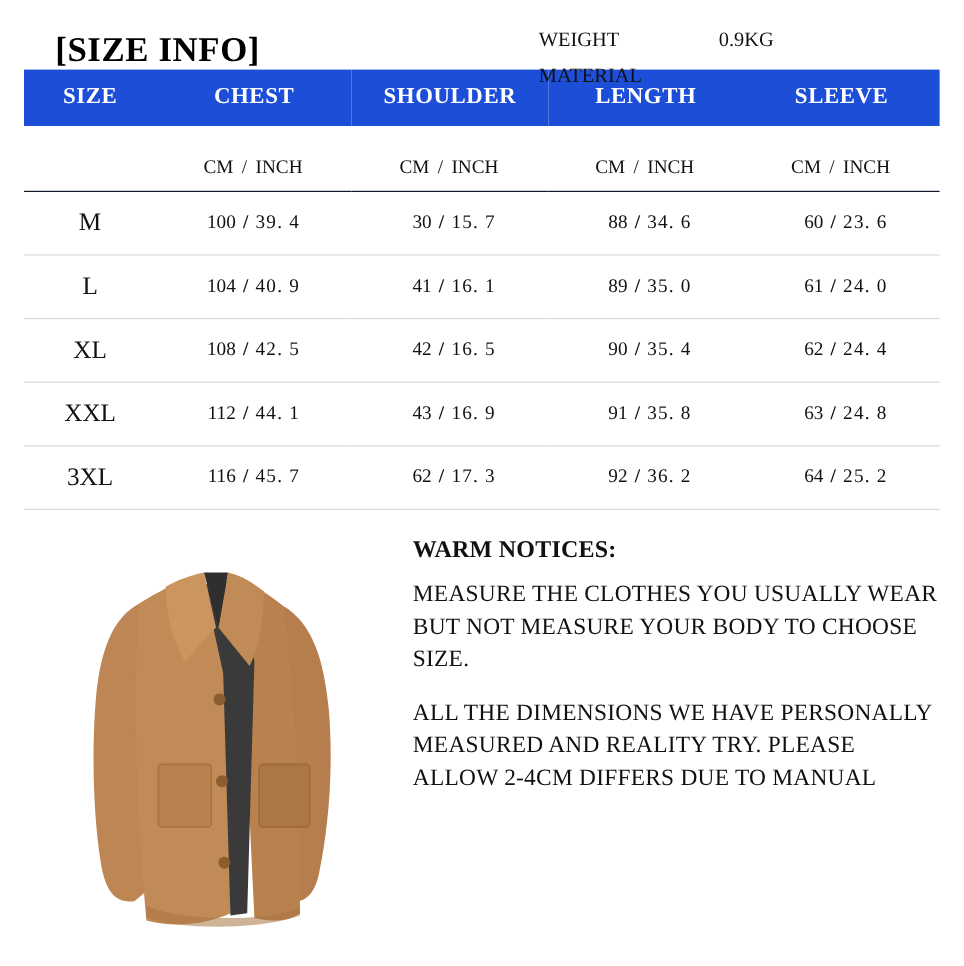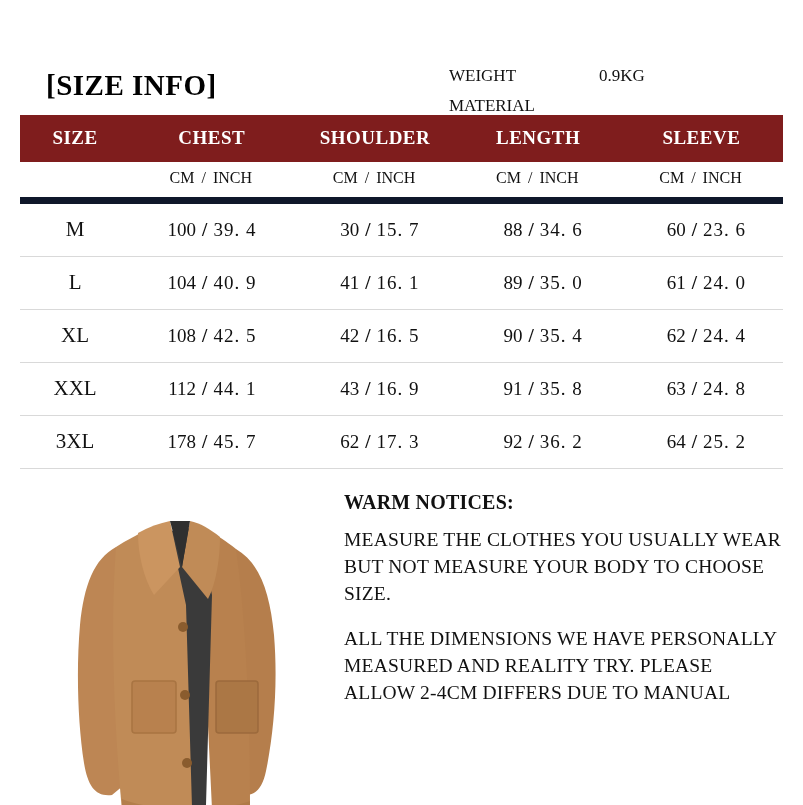--- a/index.html
+++ b/index.html
@@ -23,8 +23,7 @@
   
   .header {
     position: relative;
-    height: 72px;
-    margin-top: 43px;
+    height: 58px;
   }
   .size-info-title {
     position: absolute;

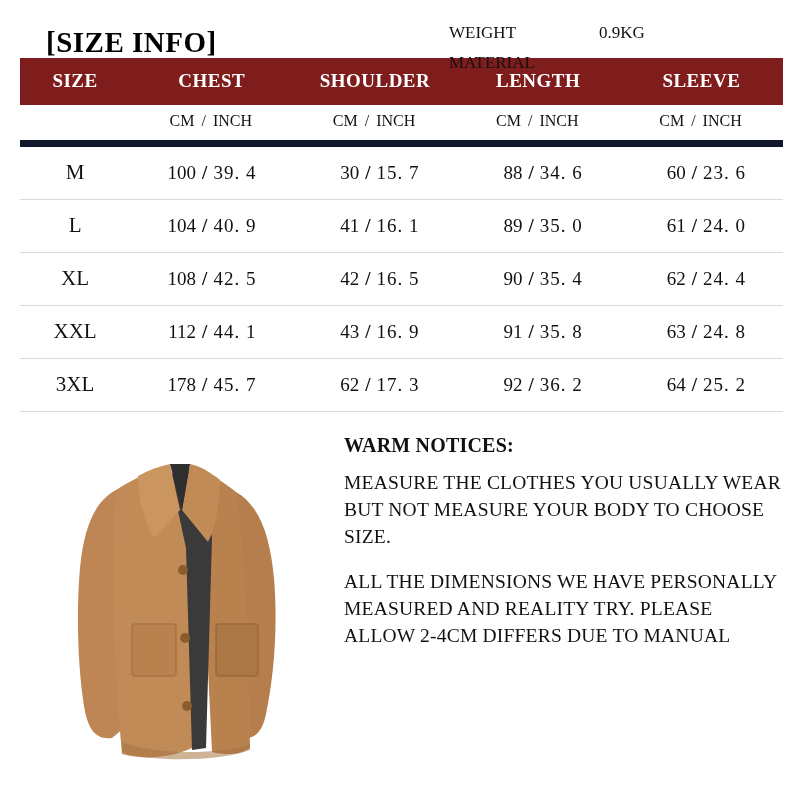--- a/index.html
+++ b/index.html
@@ -60,7 +60,7 @@
     table-layout: fixed;
   }
   .size-table thead th {
-    background: #7f1d1d;
+    background: #1d4ed8;
     color: #fff;
     font-size: 19px;
     font-weight: bold;

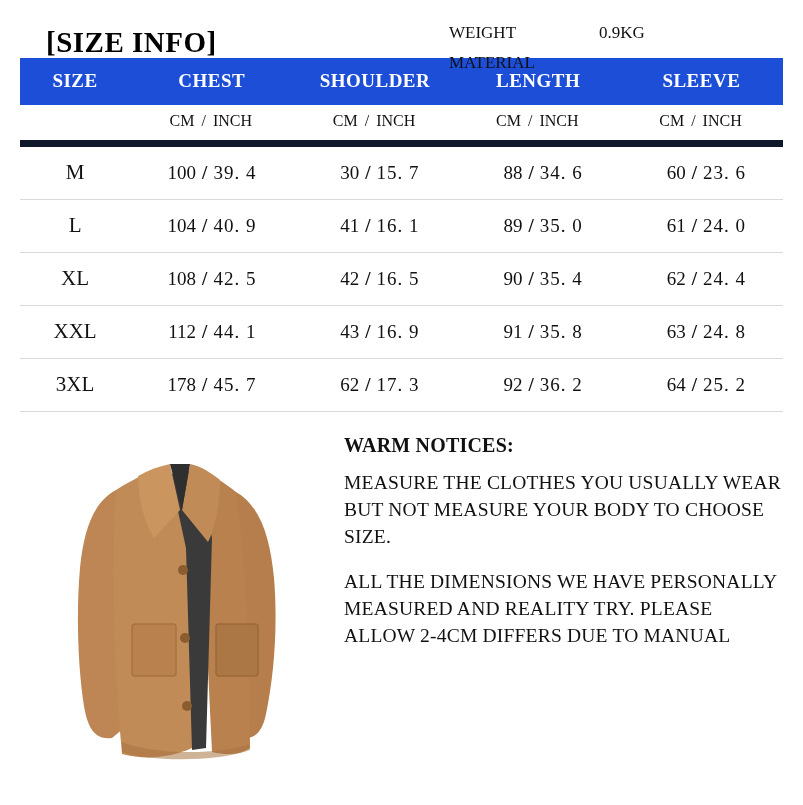--- a/index.html
+++ b/index.html
@@ -76,8 +76,8 @@
     font-size: 16px;
     color: #111;
     text-align: center;
-    padding: 7px 0 10px 0;
-    border-bottom: 7px solid #0f172a;
+    padding: 26px 0 10px 0;
+    border-bottom: 1px solid #0f172a;
   }
   .unit-cell .u-cm { display: inline-block; min-width: 40px; text-align: right; }
   .unit-cell .u-slash { display: inline-block; padding: 0 7px; }

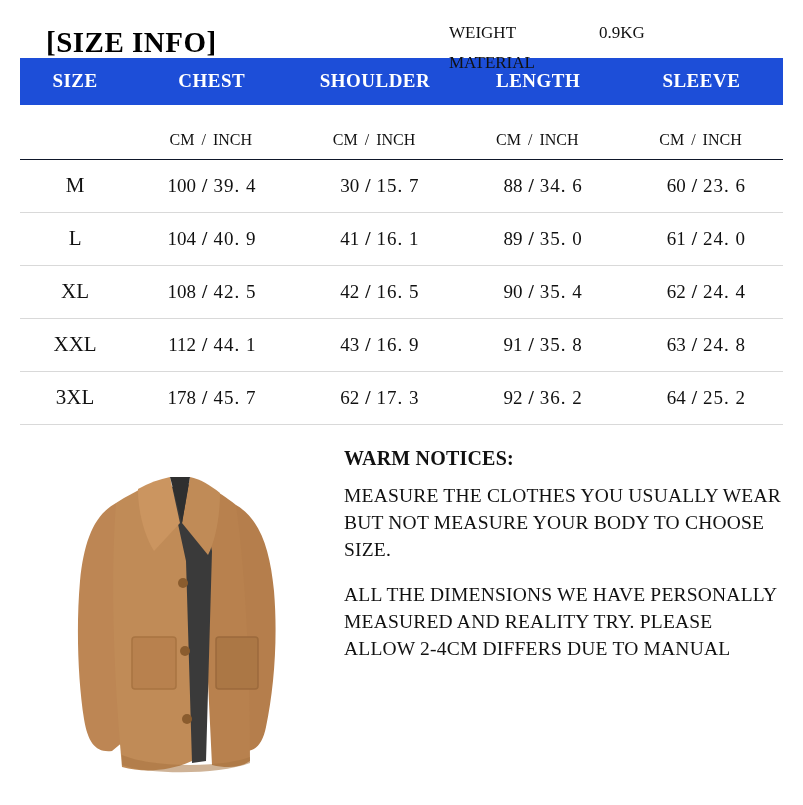--- a/index.html
+++ b/index.html
@@ -87,7 +87,7 @@
     padding: 13px 0 14px 0;
     border-bottom: 1px solid #d9d9d9;
     text-align: center;
-    font-size: 19px;
+    font-size: 16px;
     color: #111;
   }
   .data-row td.size-cell {

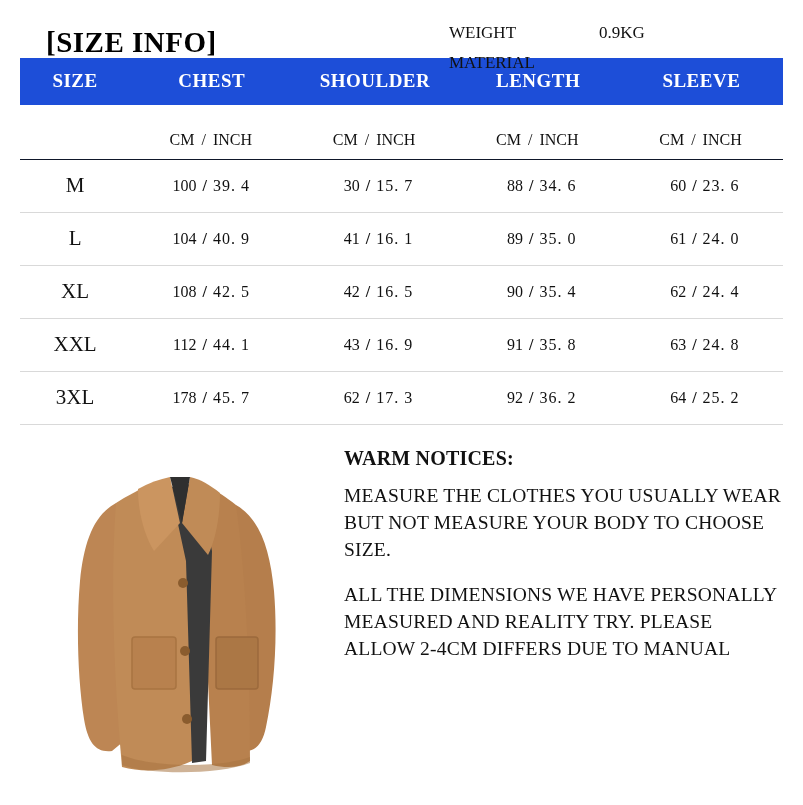--- a/index.html
+++ b/index.html
@@ -207,7 +207,7 @@
 
       <tr class="data-row">
         <td class="size-cell">3XL</td>
-        <td><span class="val-cm">178</span><span class="val-slash">/</span><span class="val-inch">45. 7</span></td>
+        <td><span class="val-cm">116</span><span class="val-slash">/</span><span class="val-inch">45. 7</span></td>
         <td><span class="val-cm">62</span><span class="val-slash">/</span><span class="val-inch">17. 3</span></td>
         <td><span class="val-cm">92</span><span class="val-slash">/</span><span class="val-inch">36. 2</span></td>
         <td><span class="val-cm">64</span><span class="val-slash">/</span><span class="val-inch">25. 2</span></td>

